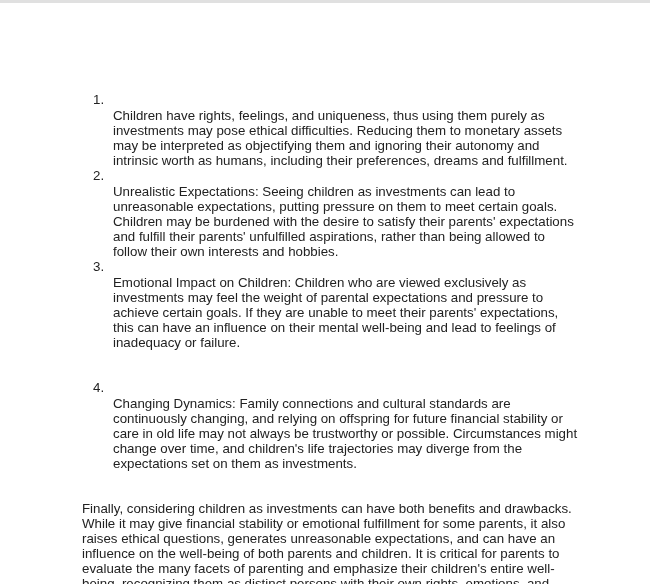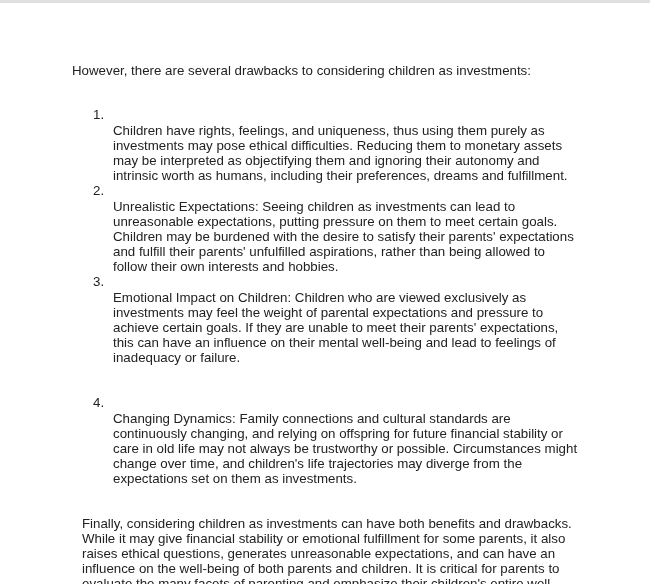--- a/index.html
+++ b/index.html
@@ -66,7 +66,6 @@
 
   <div class="content">
 
-    <p class="intro">However, there are several drawbacks to considering children as investments:</p>
 
     <ol class="numbered-list">
       <li class="list-item">

